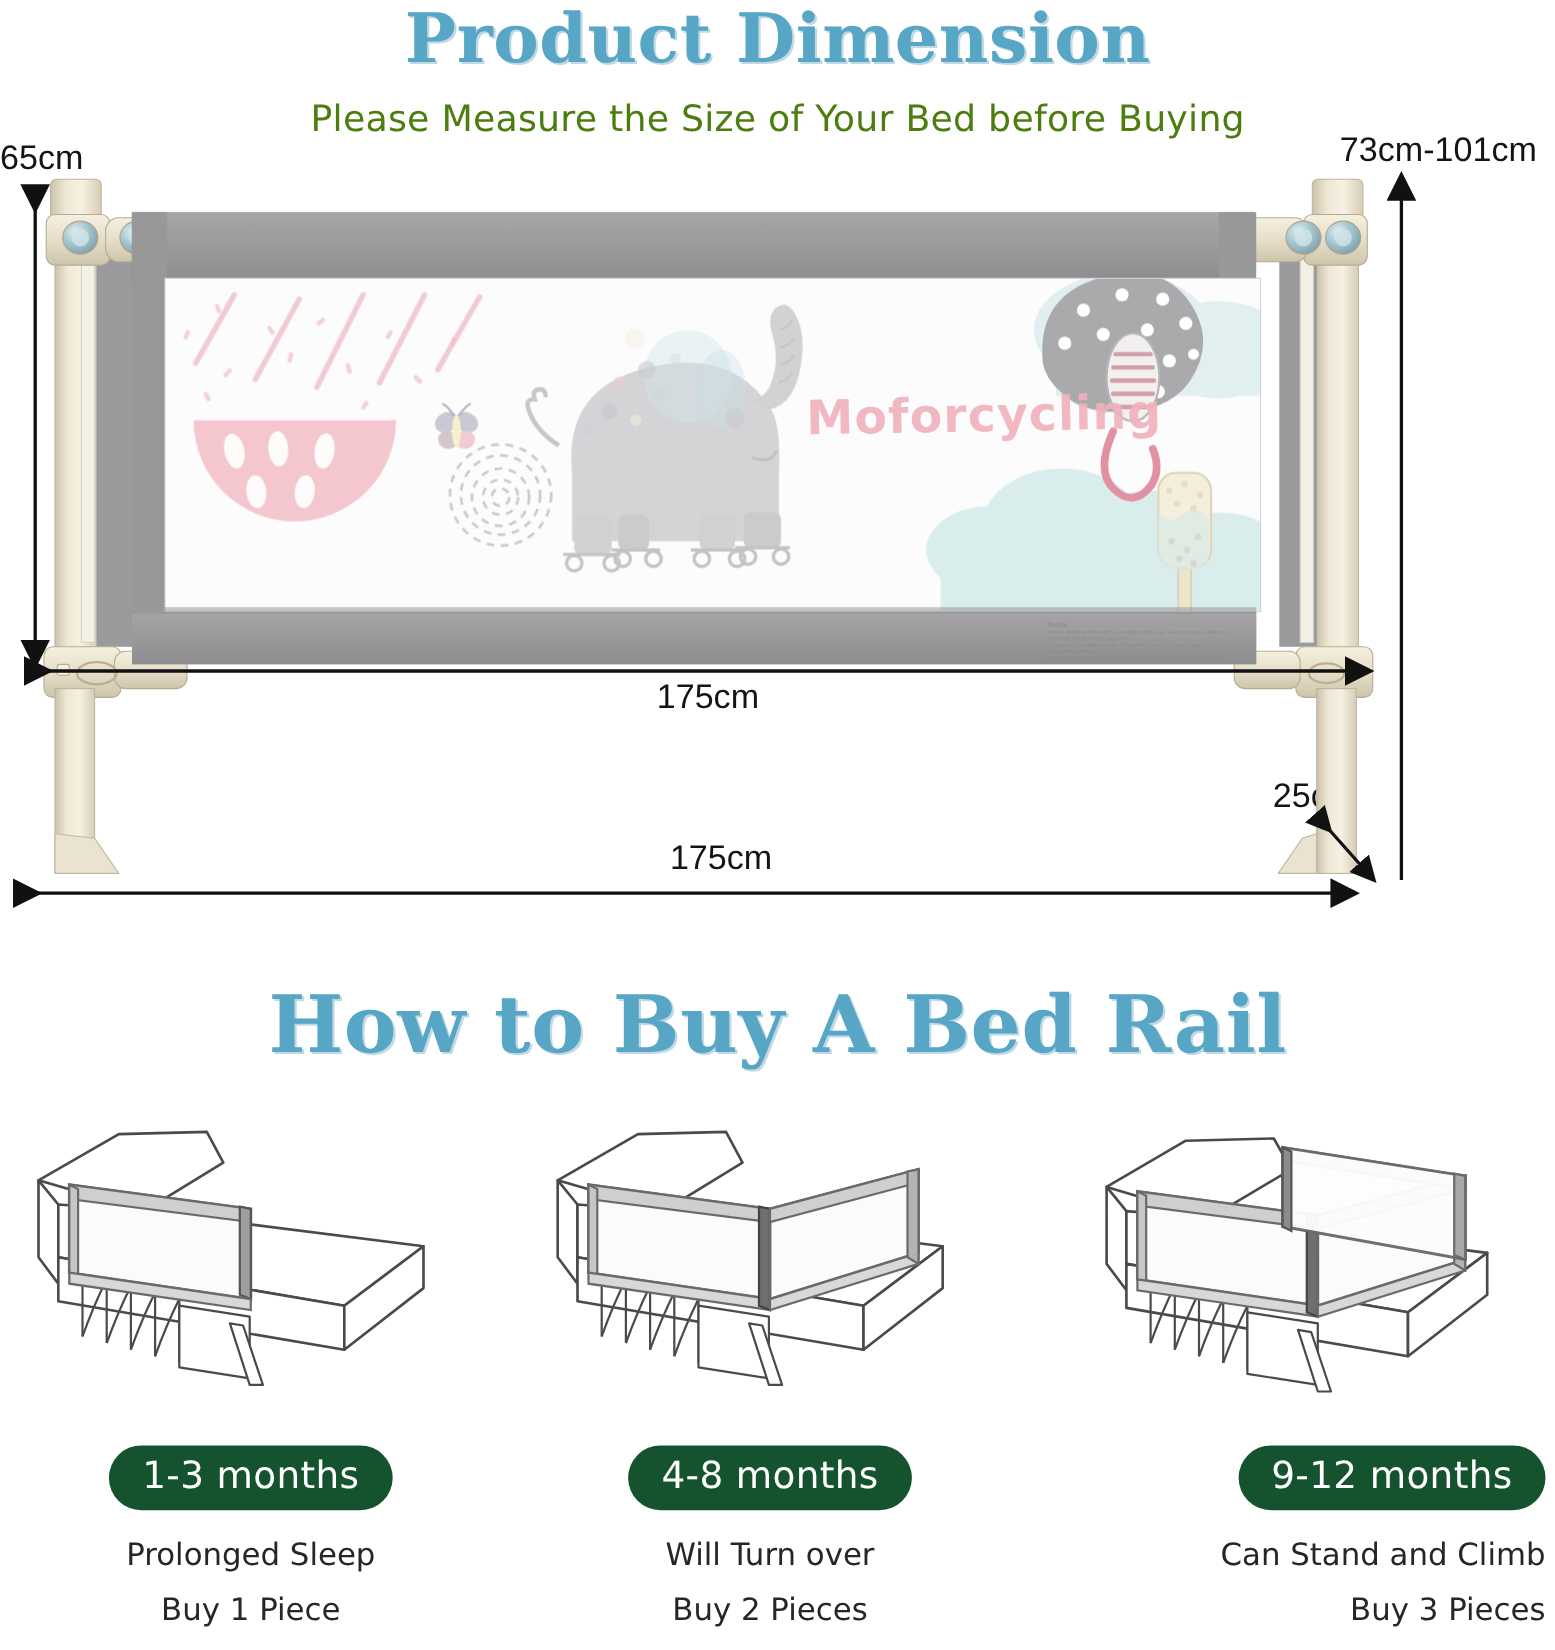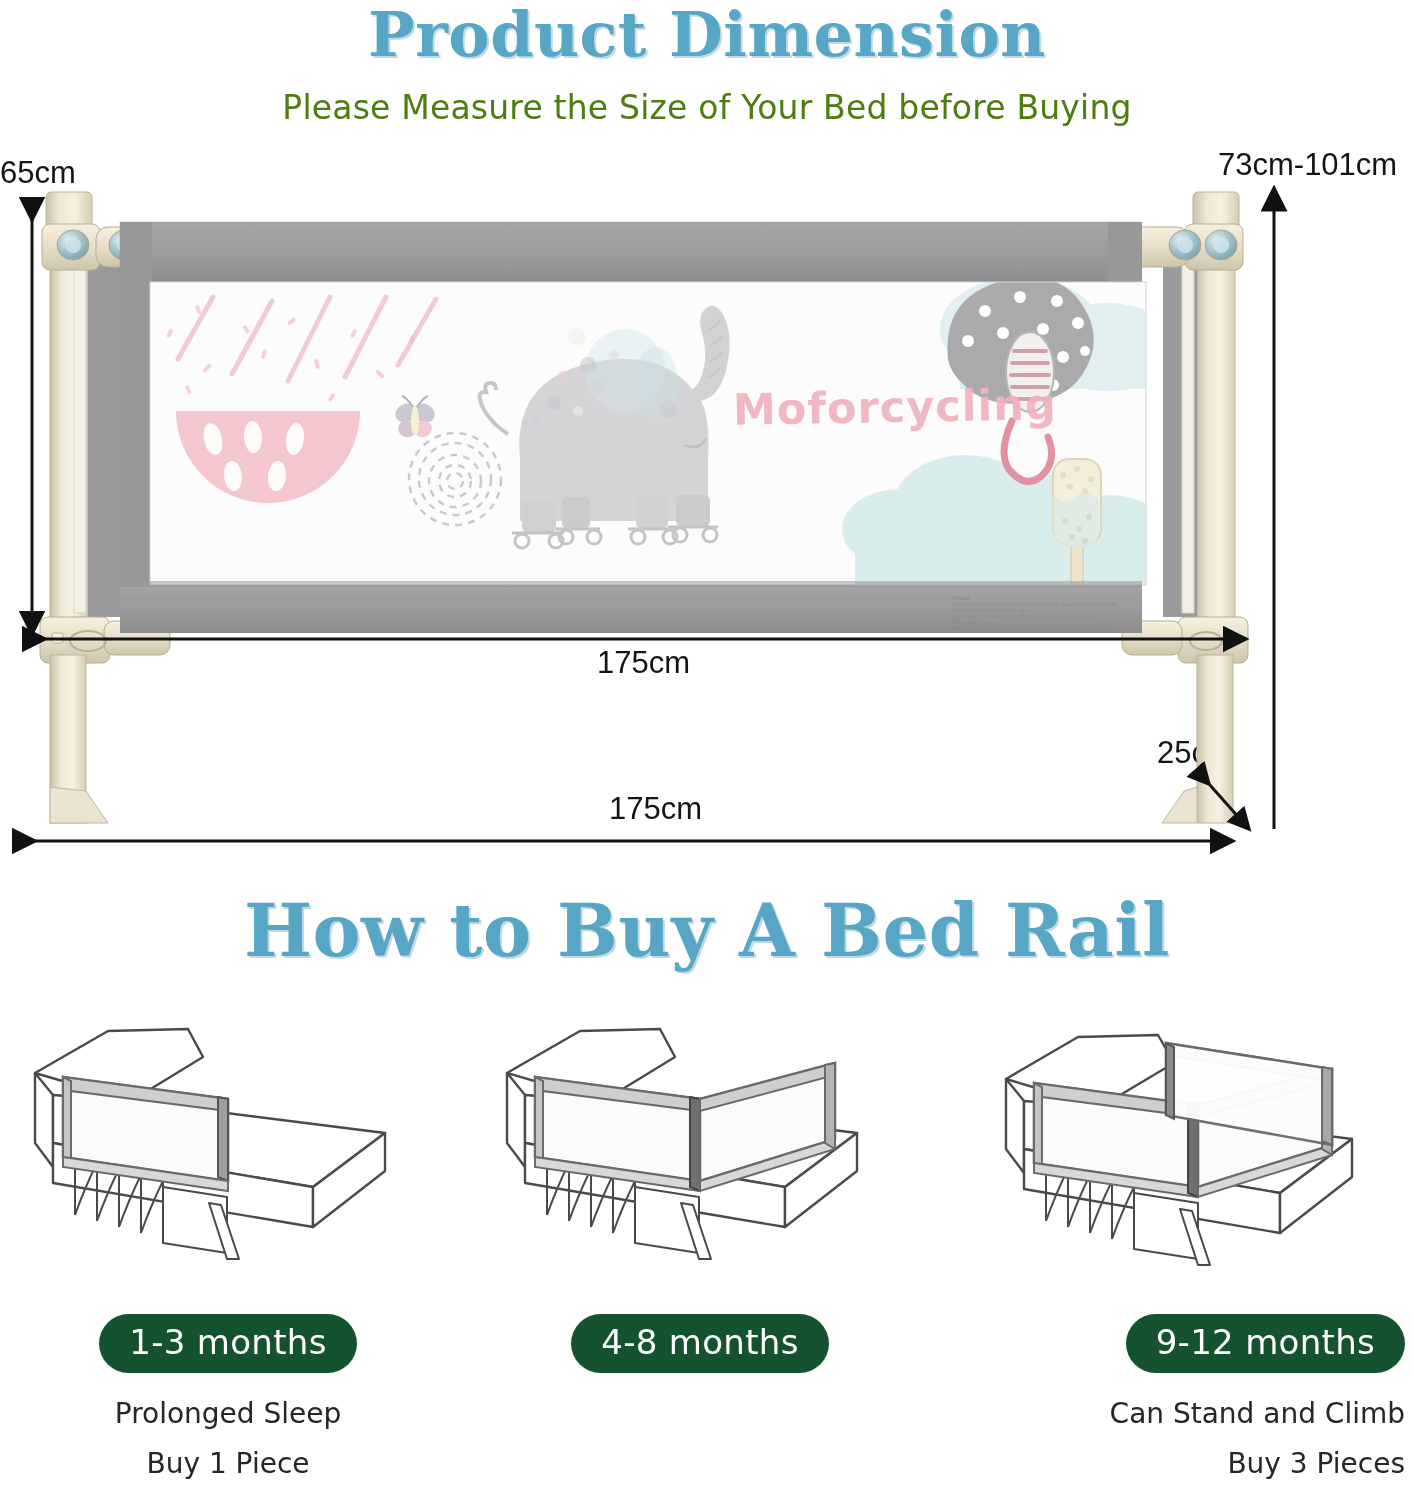--- a/index.html
+++ b/index.html
@@ -44,7 +44,7 @@
   #dim-25{left:1157px;top:706px;}
 
   
-  #product{position:absolute;left:0;top:0;width:1414px;height:840px;margin-top:29px;}
+  #product{position:absolute;left:0;top:0;width:1414px;height:840px;}
 
   .brandtext{
     position:absolute;

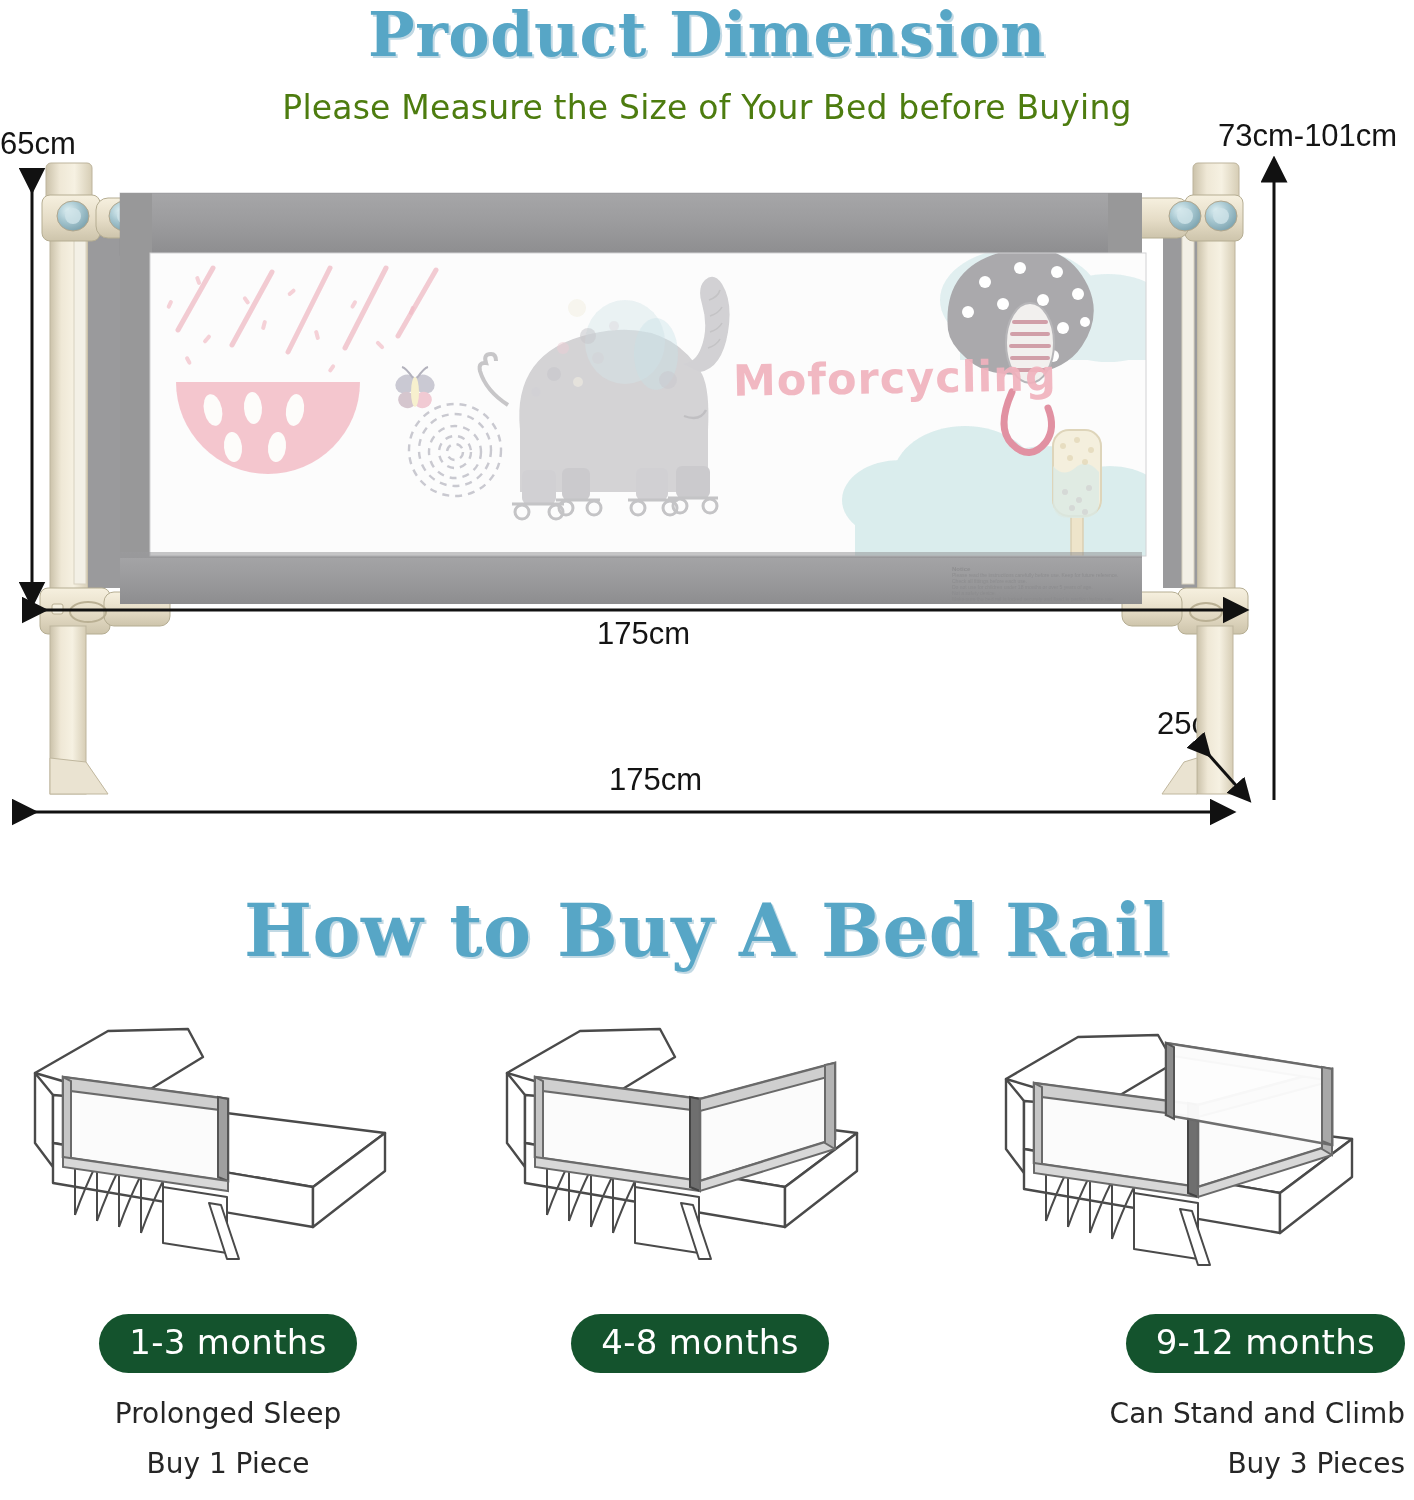--- a/index.html
+++ b/index.html
@@ -471,6 +471,10 @@
         </svg>
       </div>
       <div class="badge">4-8 months</div>
+      <div class="cap">
+        <div>Will Turn over</div>
+        <div>Buy 2 Pieces</div>
+      </div>
     </div>
 
     <div class="card" id="card-2">

